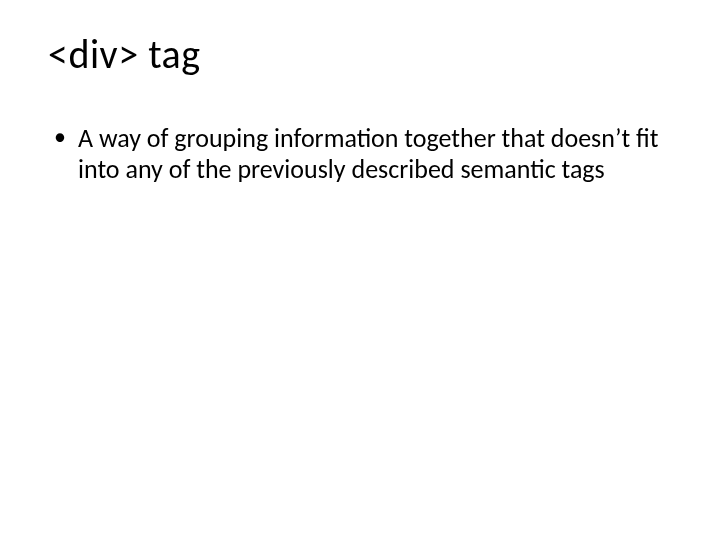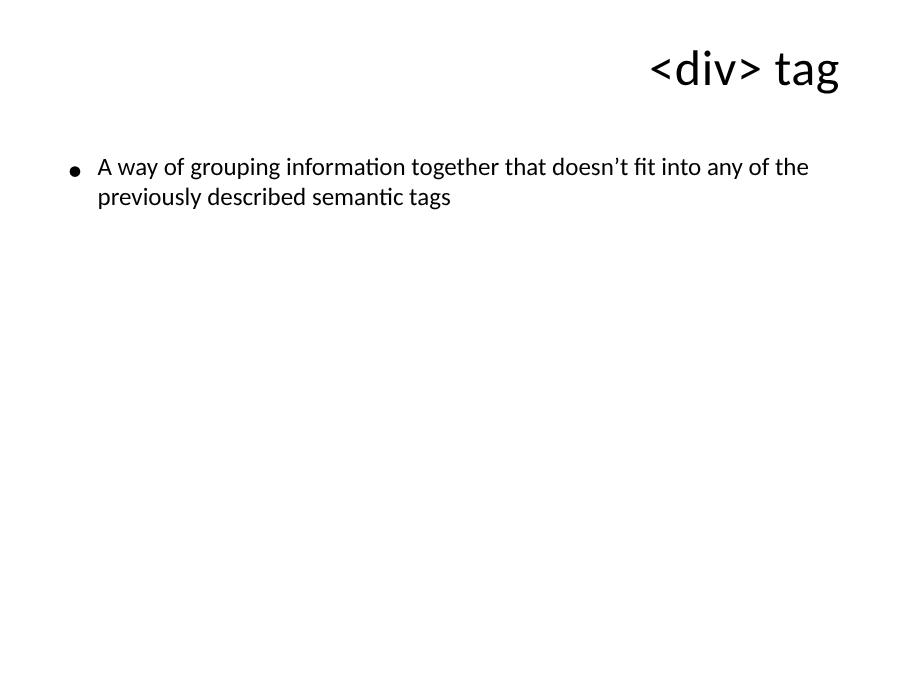--- a/index.html
+++ b/index.html
@@ -11,7 +11,7 @@
       padding: 24px 48px 0 48px;
     }
     .title {
-      text-align: right;
+      text-align: left;
       font-size: 40px;
       font-weight: 400;
       margin-top: 6px;

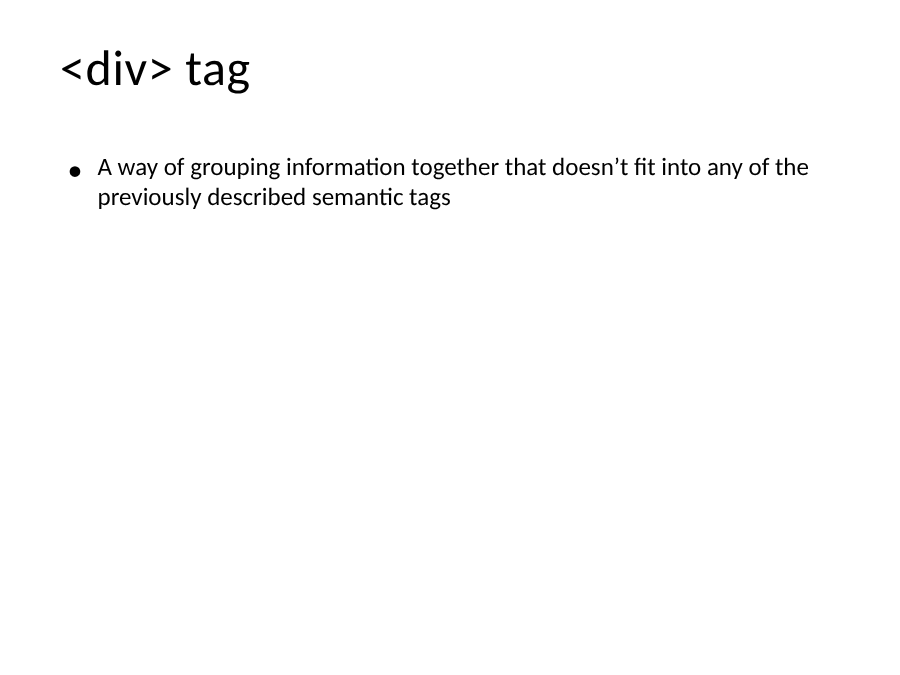--- a/index.html
+++ b/index.html
@@ -24,7 +24,7 @@
     }
     .bullets li {
       position: relative;
-      font-size: 20px;
+      font-size: 26px;
       line-height: 1.18;
       margin-bottom: 6px;
       padding-left: 4px;

